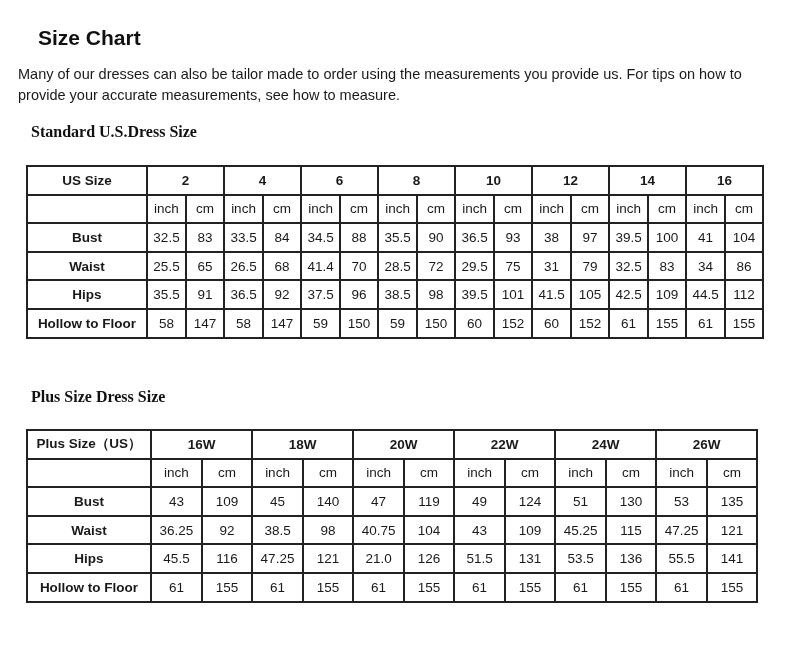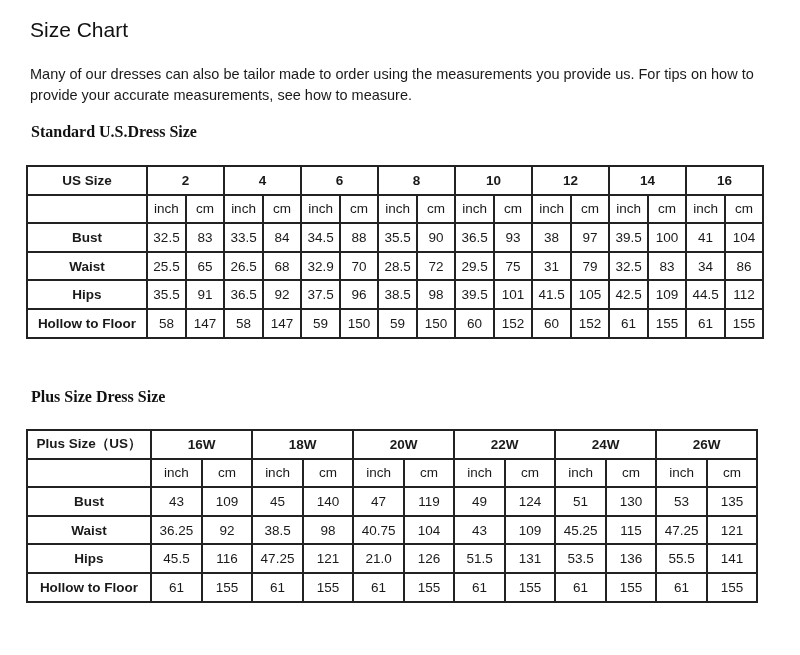--- a/index.html
+++ b/index.html
@@ -9,7 +9,7 @@
   }
   .title {
     position: absolute; left: 30px; top: 18px;
-    font-size: 21px; font-weight: normal; margin: 0;
+    font-size: 21px; font-weight: bold; margin: 8px;
   }
   .intro {
     position: absolute; left: 30px; top: 64px; width: 750px;

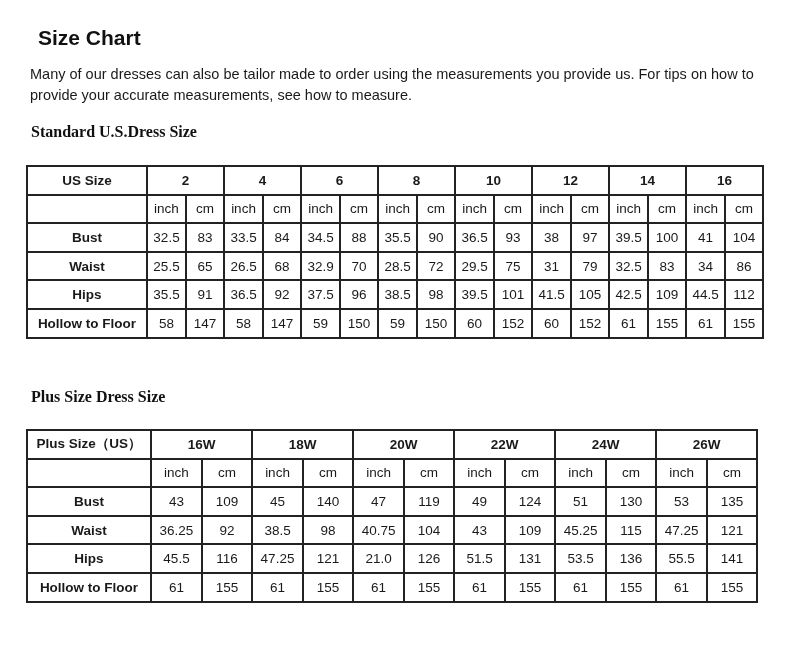--- a/index.html
+++ b/index.html
@@ -12,7 +12,7 @@
     font-size: 21px; font-weight: bold; margin: 8px;
   }
   .intro {
-    position: absolute; left: 30px; top: 64px; width: 750px;
+    position: absolute; left: 18px; top: 64px; width: 750px;
     font-size: 14.5px; line-height: 21px; color: #1a1a1a; margin: 0;
   }
   .section-title {

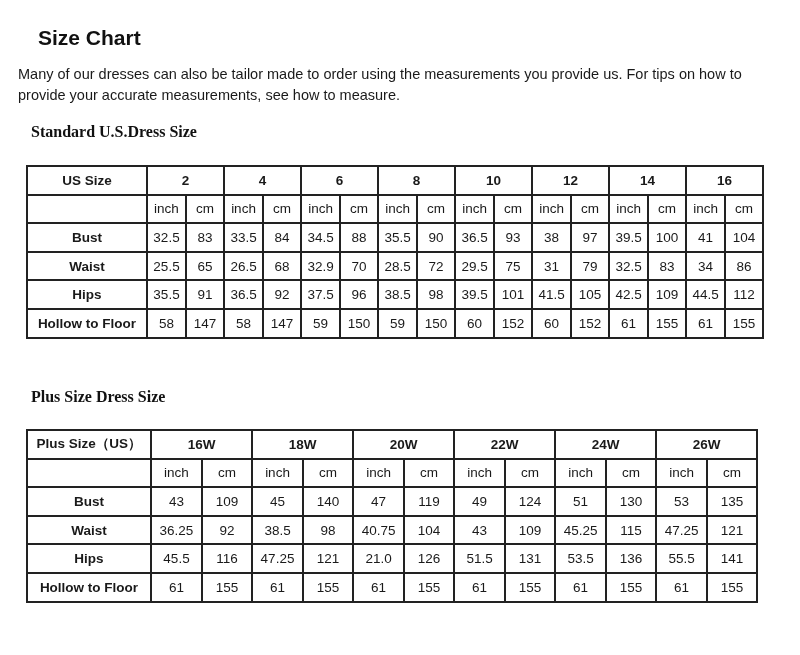--- a/index.html
+++ b/index.html
@@ -125,7 +125,7 @@
         <td>65</td>
         <td>26.5</td>
         <td>68</td>
-        <td>32.9</td>
+        <td>41.4</td>
         <td>70</td>
         <td>28.5</td>
         <td>72</td>

